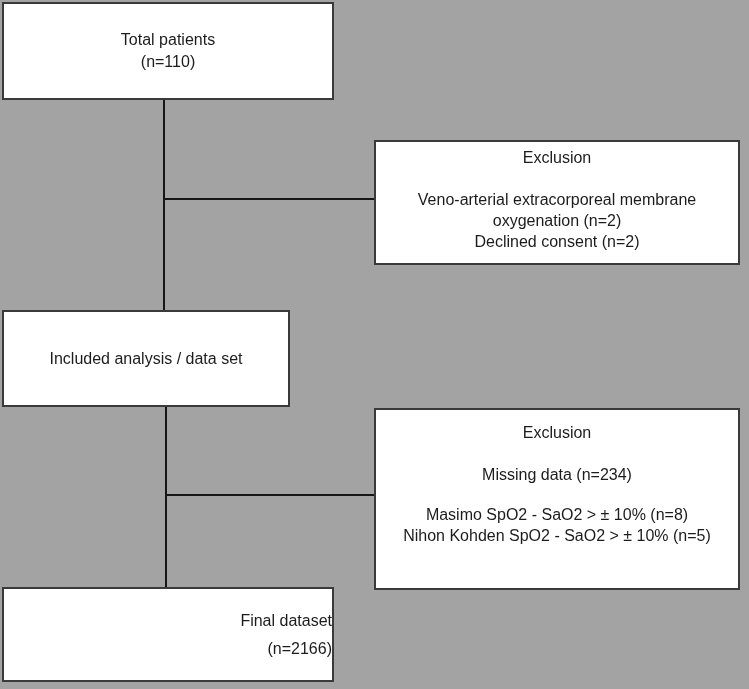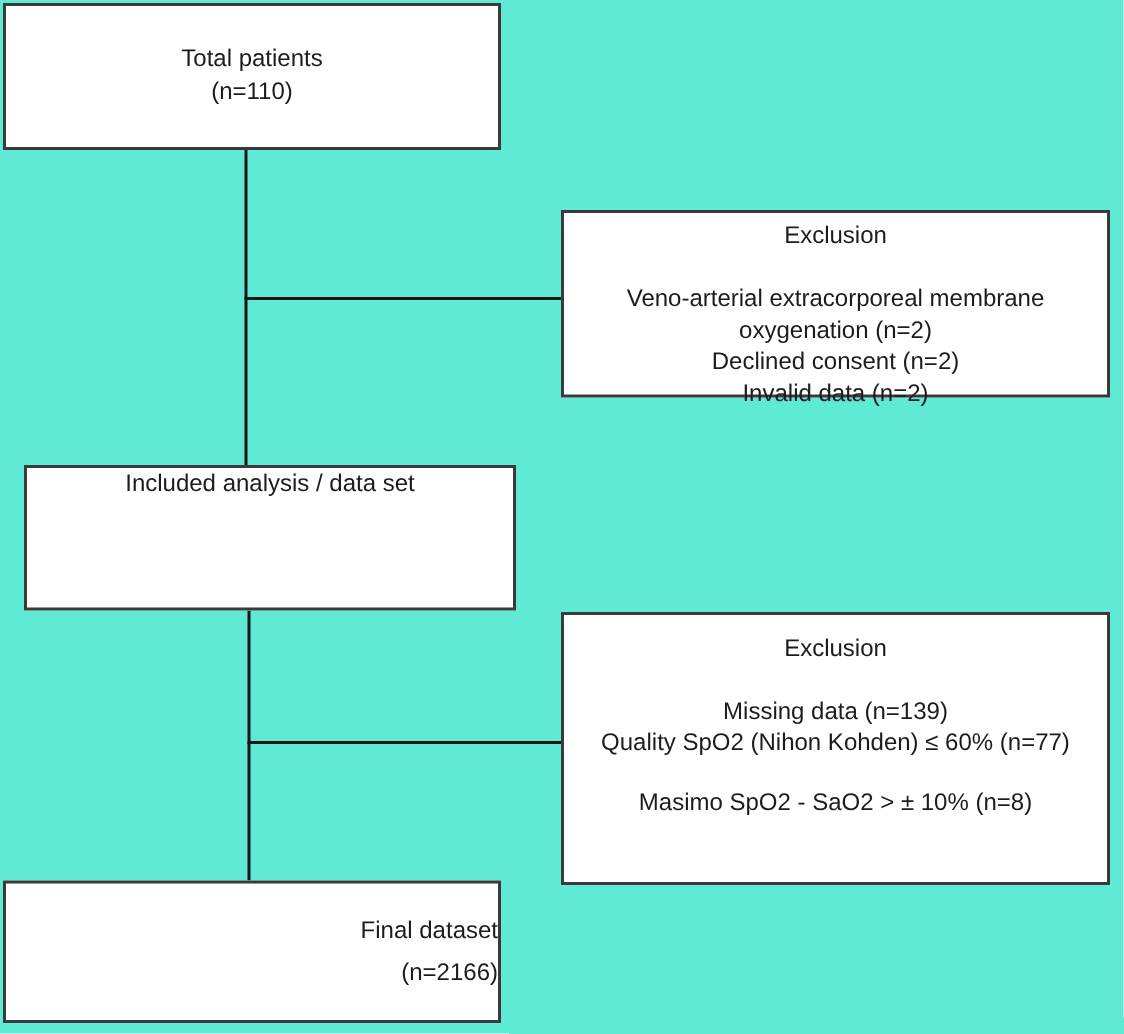--- a/index.html
+++ b/index.html
@@ -11,7 +11,7 @@
     position: relative;
     width: 749px;
     height: 689px;
-    background: #5eead4;
+    background: #a3a3a3;
     font-family: "Liberation Sans", sans-serif;
     color: #1c1c1c;
     overflow: hidden;

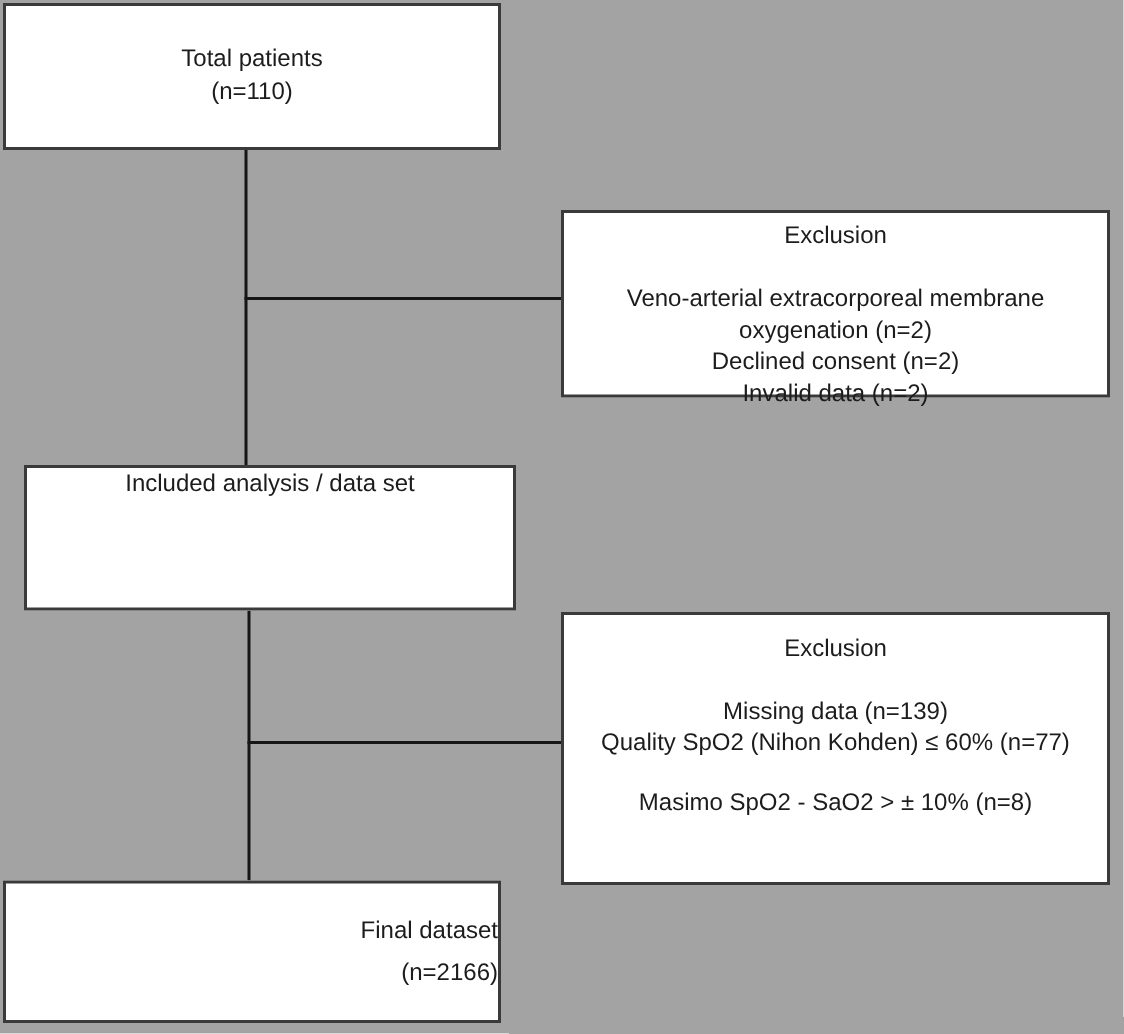--- a/index.html
+++ b/index.html
@@ -66,7 +66,6 @@
     <div class="excl-heading">Exclusion</div>
     <div>Veno-arterial extracorporeal membrane oxygenation (n=2)</div>
     <div>Declined consent (n=2)</div>
-    <div>Invalid data (n=2)</div>
   </div>
 
   <div class="box box-included center-stack">

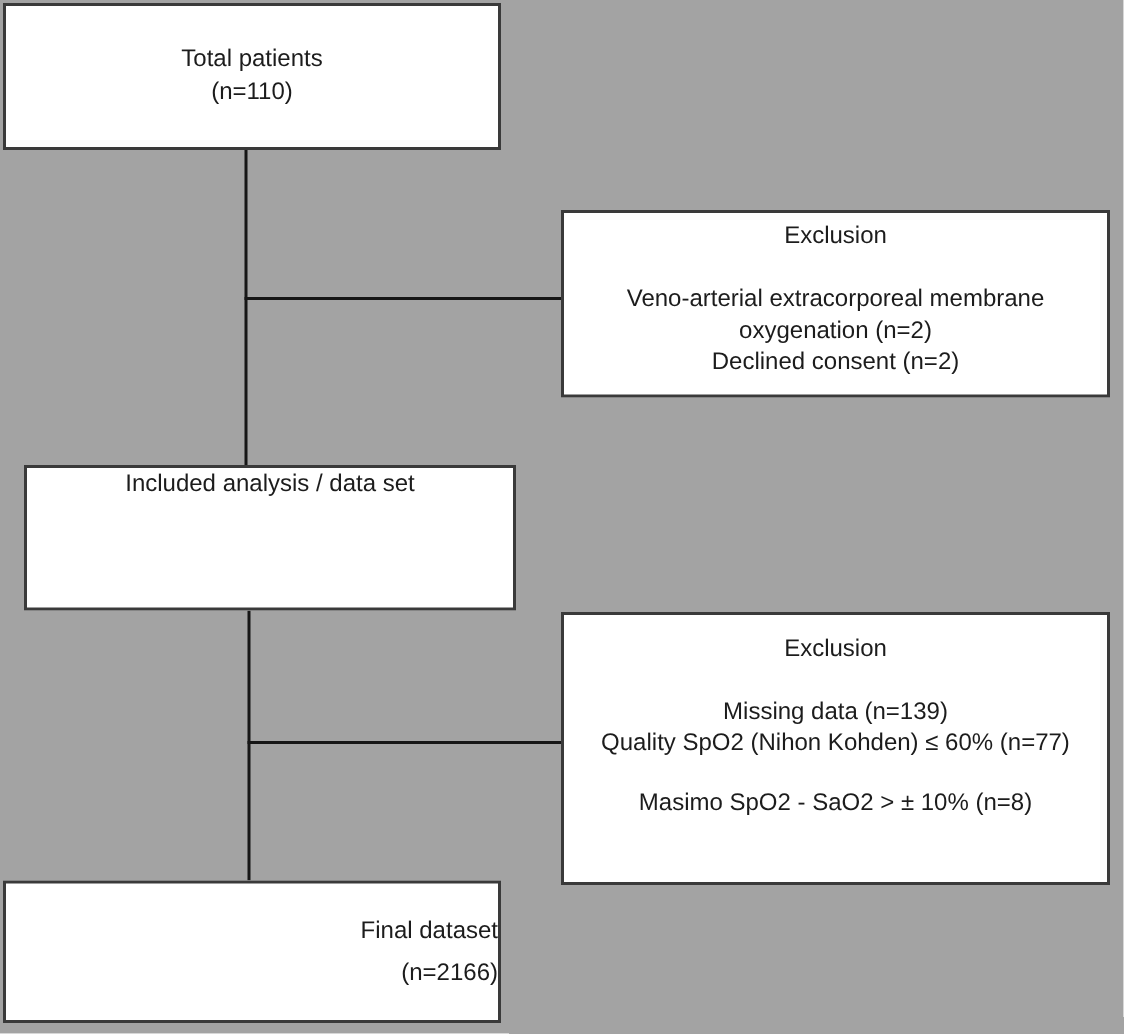--- a/index.html
+++ b/index.html
@@ -33,7 +33,7 @@
   }
   .box-total    { left: 2px;   top: 2px;   width: 332px; height: 98px;  line-height: 22px; }
   .box-excl1    { left: 374px; top: 140px; width: 366px; height: 125px; padding-top: 5px; }
-  .box-included { left: 16px;   top: 310px; width: 328px; height: 97px;  line-height: 22px; justify-content: space-between; }
+  .box-included { left: 2px;   top: 310px; width: 288px; height: 97px;  line-height: 22px; }
   .box-excl2    { left: 374px; top: 408px; width: 366px; height: 182px; padding-top: 12px; }
   .box-final    { left: 2px;   top: 587px; width: 332px; height: 95px;  line-height: 28px; align-items: flex-end; }
   .excl-heading { margin-bottom: 21px; }

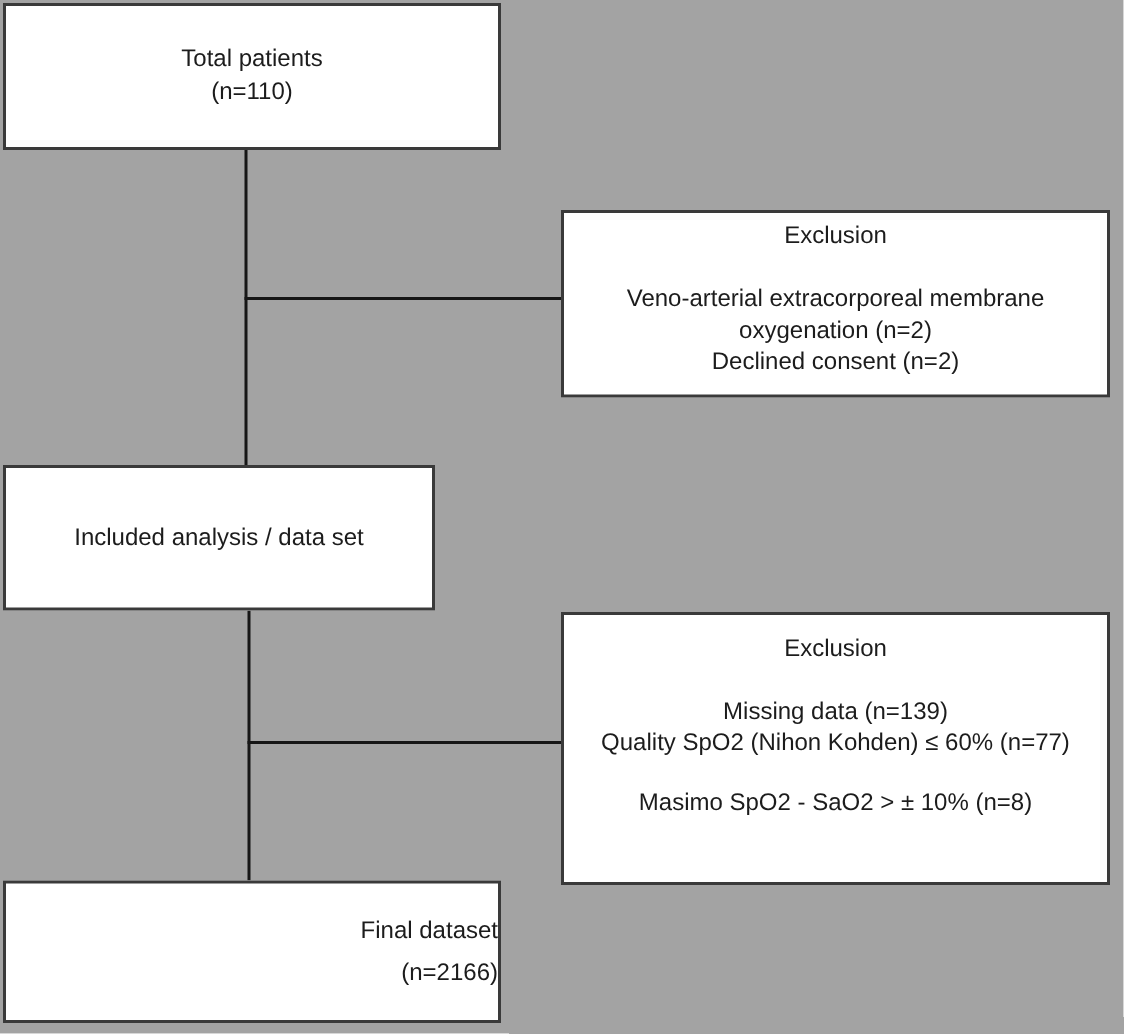--- a/index.html
+++ b/index.html
@@ -74,7 +74,7 @@
 
   <div class="box box-excl2">
     <div class="excl-heading">Exclusion</div>
-    <div>Missing data (n=139)</div>
+    <div>Missing data (n=234)</div>
     <div>Quality SpO2 (Nihon Kohden) ≤ 60% (n=77)</div>
     <div class="excl-gap"></div>
     <div>Masimo SpO2 - SaO2 &gt; ± 10% (n=8)</div>

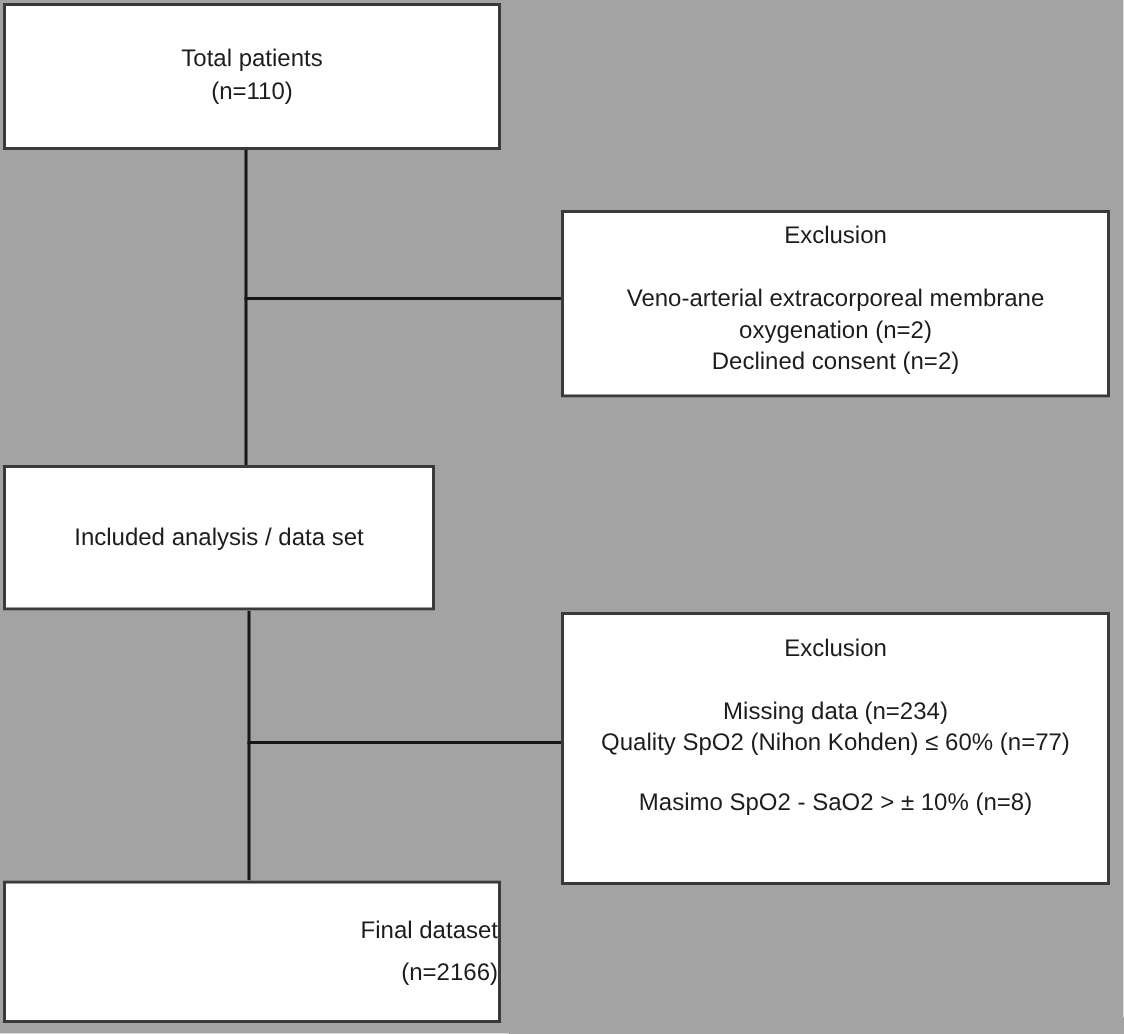--- a/index.html
+++ b/index.html
@@ -75,7 +75,6 @@
   <div class="box box-excl2">
     <div class="excl-heading">Exclusion</div>
     <div>Missing data (n=234)</div>
-    <div>Quality SpO2 (Nihon Kohden) ≤ 60% (n=77)</div>
     <div class="excl-gap"></div>
     <div>Masimo SpO2 - SaO2 &gt; ± 10% (n=8)</div>
   </div>

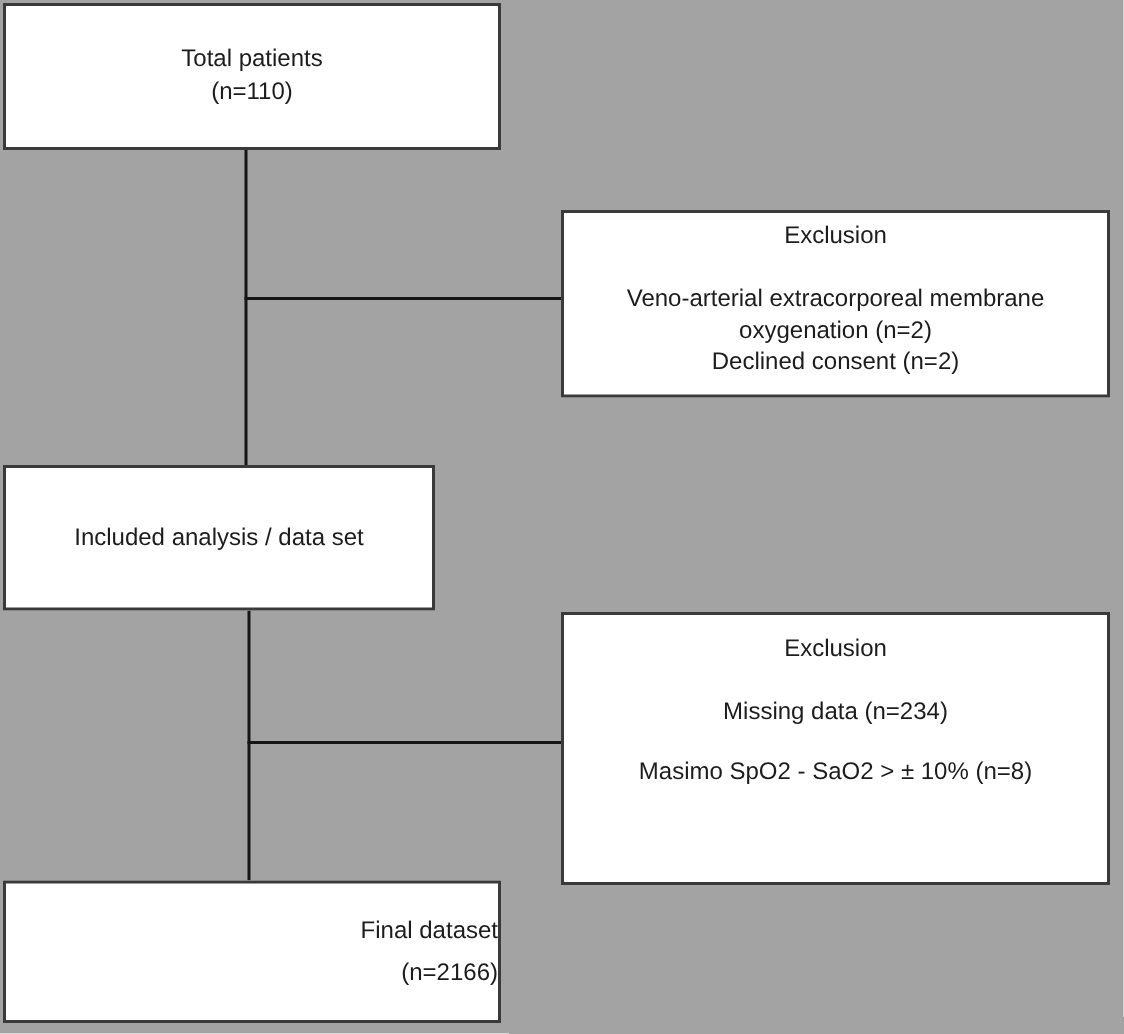--- a/index.html
+++ b/index.html
@@ -77,6 +77,7 @@
     <div>Missing data (n=234)</div>
     <div class="excl-gap"></div>
     <div>Masimo SpO2 - SaO2 &gt; ± 10% (n=8)</div>
+    <div>Nihon Kohden SpO2 - SaO2 &gt; ± 10% (n=5)</div>
   </div>
 
   <div class="box box-final center-stack">

